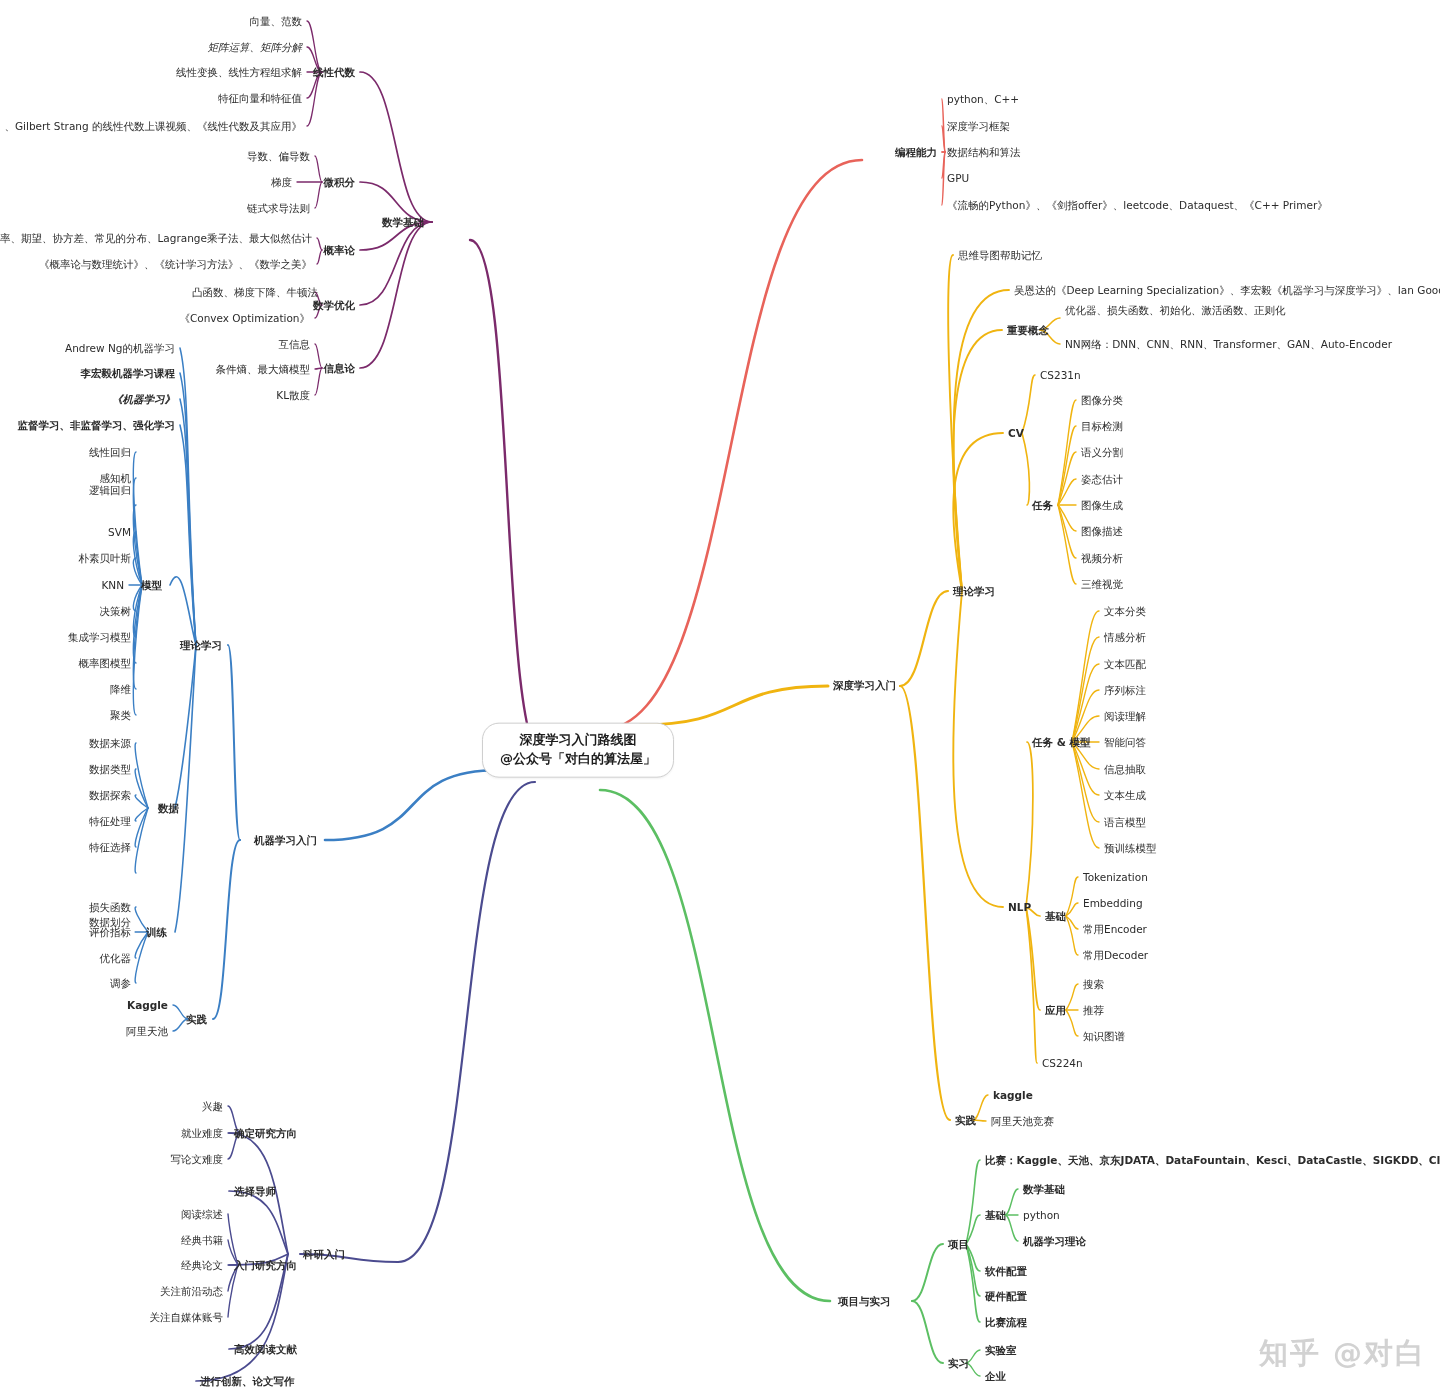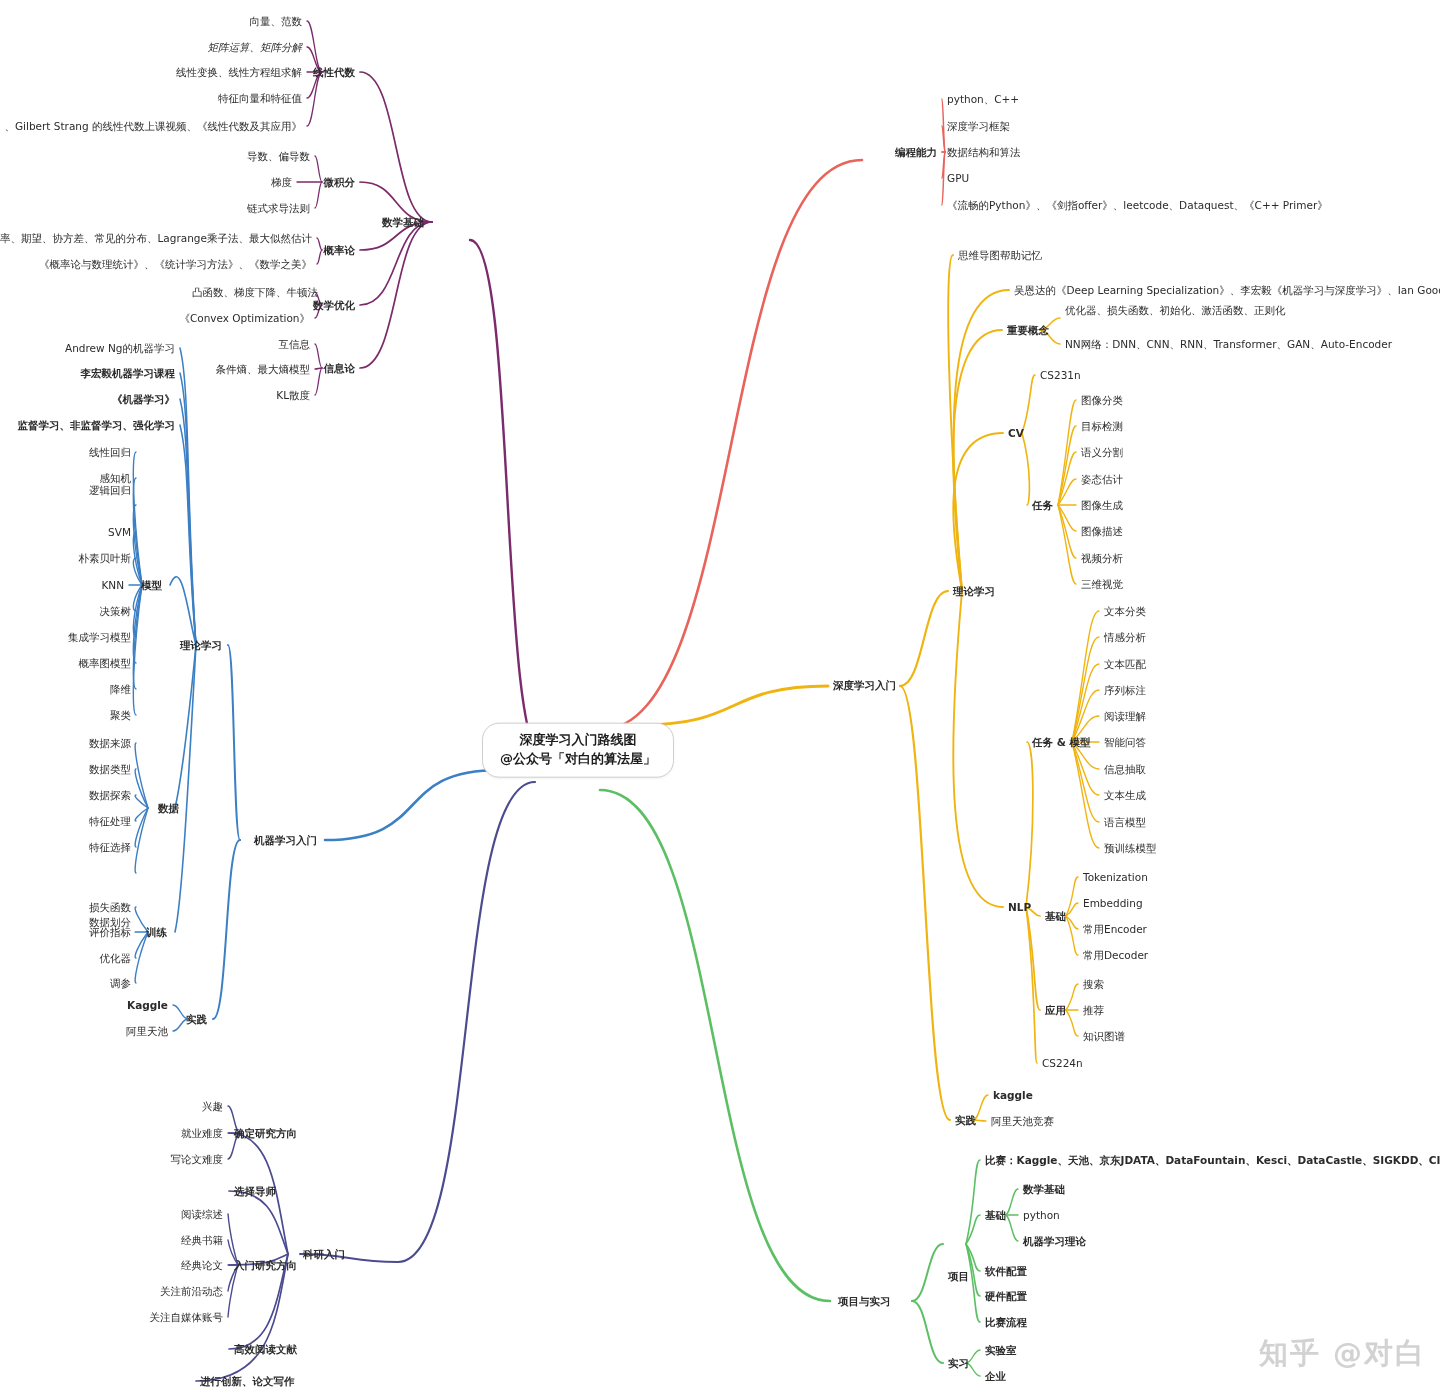--- a/index.html
+++ b/index.html
@@ -195,7 +195,7 @@
   <div class="node r b" style="left:222px;top:645px;">理论学习</div>
   <div class="node r" style="left:175px;top:348px;">Andrew Ng的机器学习</div>
   <div class="node r b" style="left:175px;top:373px;">李宏毅机器学习课程</div>
-  <div class="node r b" style="left:175px;top:399px;">《机器学习》</div>
+  <div class="node r b" style="left:175px;top:399px;font-style:italic;">《机器学习》</div>
   <div class="node r b" style="left:175px;top:425px;">监督学习、非监督学习、强化学习</div>
 
   <div class="node r b" style="left:162px;top:585px;">模型</div>

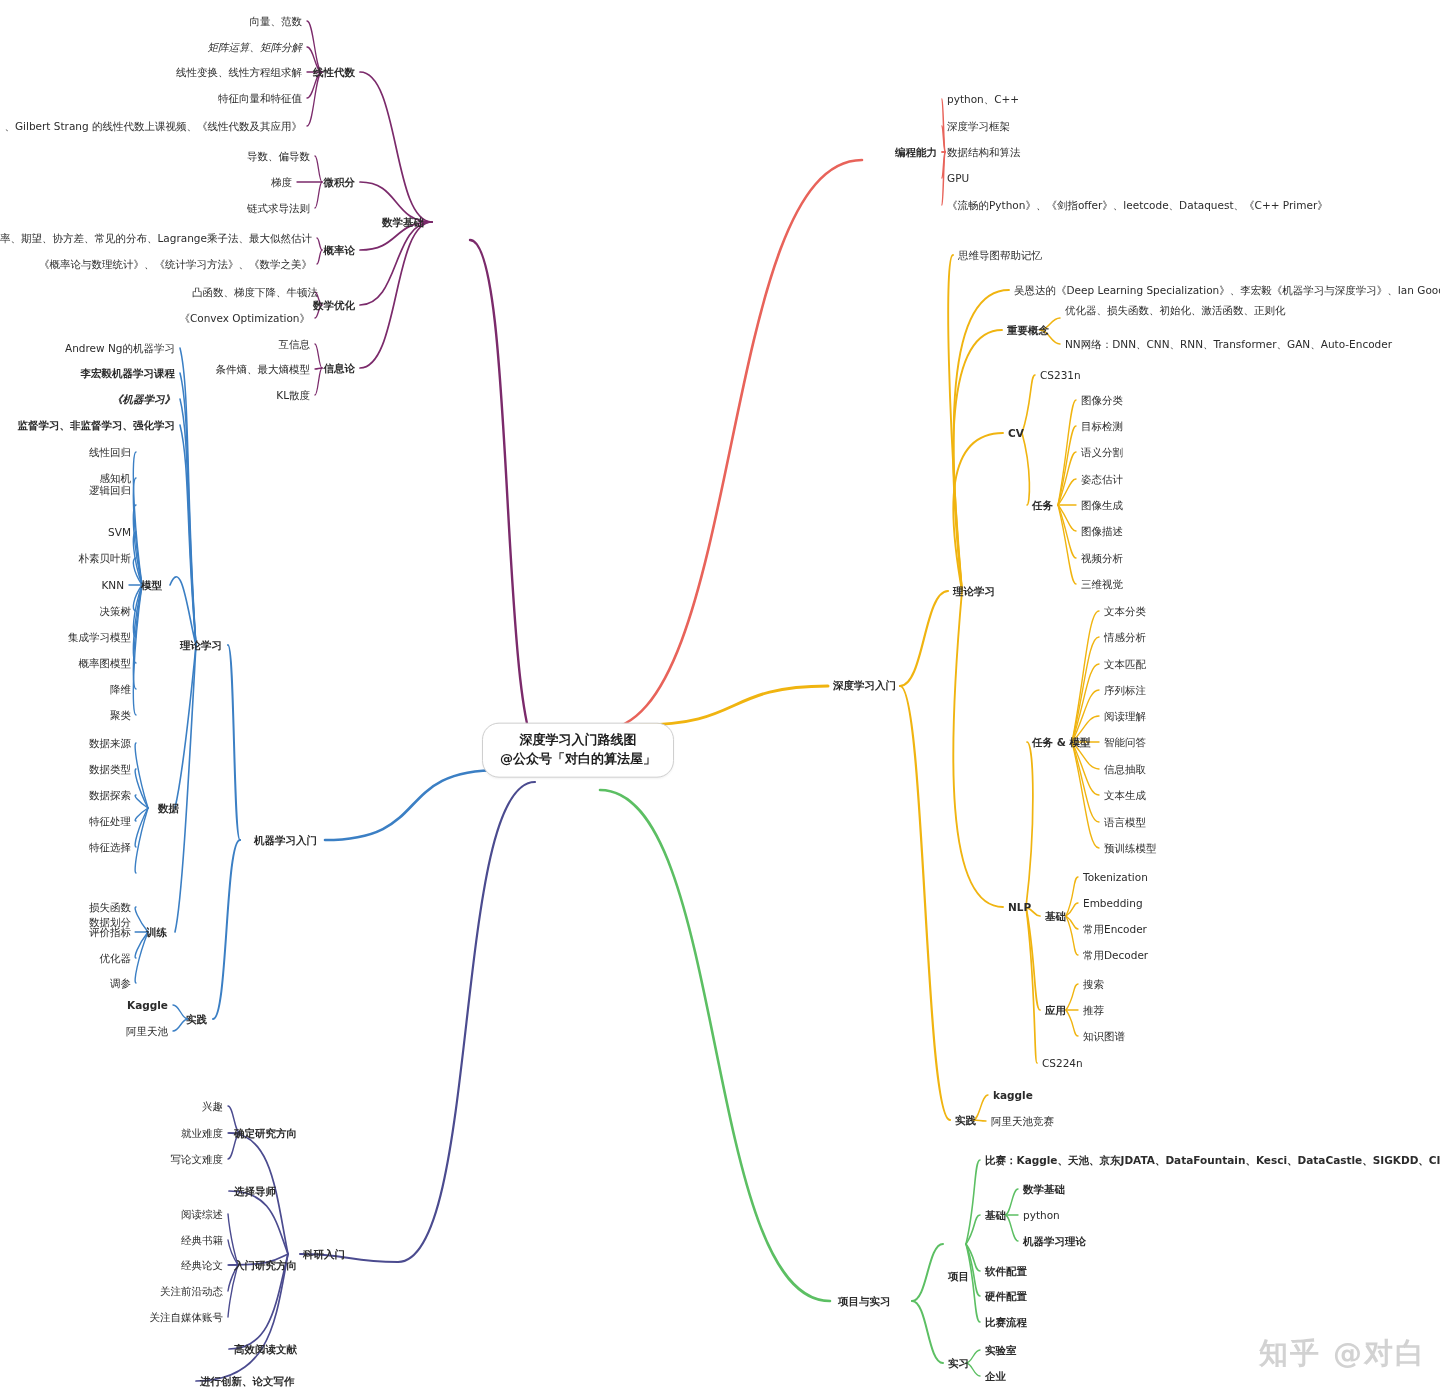--- a/index.html
+++ b/index.html
@@ -290,7 +290,7 @@
 
   <div class="node l b" style="left:838px;top:1301px;">项目与实习</div>
 
-  <div class="node l b" style="left:948px;top:1244px;margin-top:32px;">项目</div>
+  <div class="node l b" style="left:948px;top:1244px;">项目</div>
   <div class="node l b" style="left:985px;top:1160px;">比赛：Kaggle、天池、京东JDATA、DataFountain、Kesci、DataCastle、SIGKDD、CIKM、IJCAI</div>
   <div class="node l b" style="left:985px;top:1271px;">软件配置</div>
   <div class="node l b" style="left:985px;top:1296px;">硬件配置</div>

